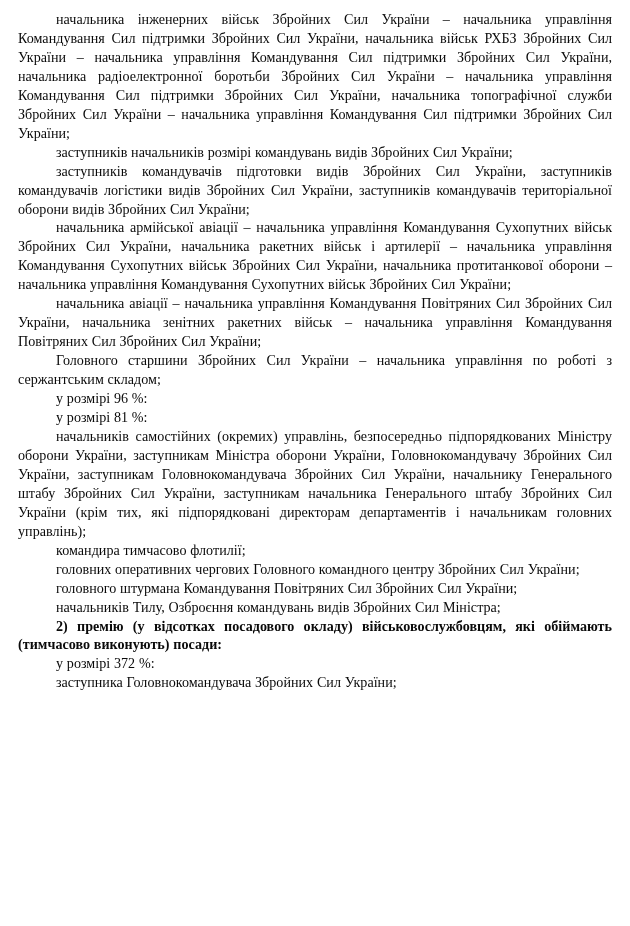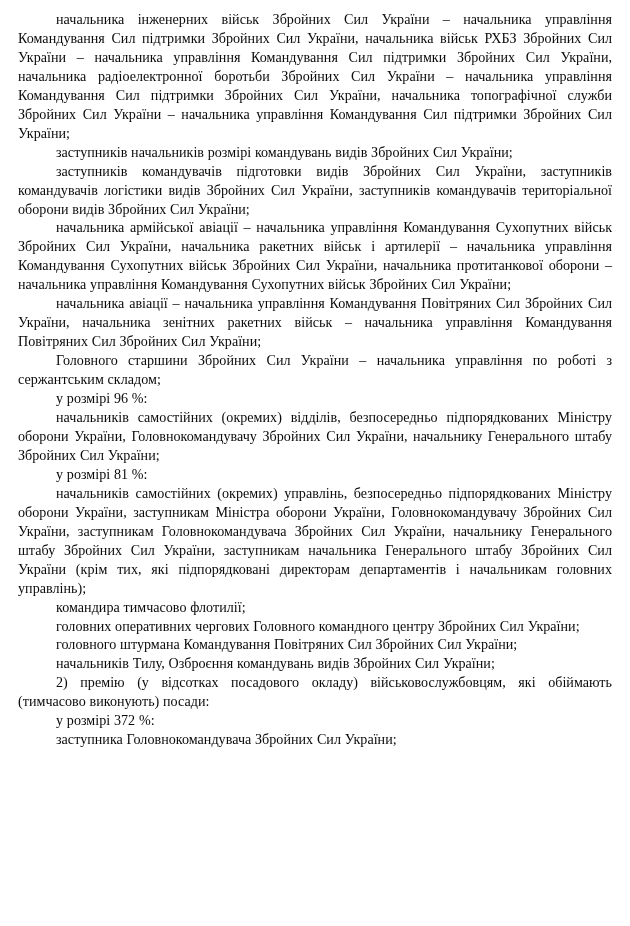--- a/index.html
+++ b/index.html
@@ -56,7 +56,6 @@
     <p class="para">начальника авіації – начальника управління Командування Повітряних Сил Збройних Сил України, начальника зенітних ракетних військ – начальника управління Командування Повітряних Сил Збройних Сил України;</p>
     <p class="para">Головного старшини Збройних Сил України – начальника управління по роботі з сержантським складом;</p>
     <p class="para">у розмірі 96 %:</p>
-    <p class="para">начальників самостійних (окремих) відділів, безпосередньо підпорядкованих Міністру оборони України, Головнокомандувачу Збройних Сил України, начальнику Генерального штабу Збройних Сил України;</p>
     <p class="para">у розмірі 81 %:</p>
     <p class="para">начальників самостійних (окремих) управлінь, безпосередньо підпорядкованих Міністру оборони України, заступникам Міністра оборони України, Головнокомандувачу Збройних Сил України, заступникам Головнокомандувача Збройних Сил України, начальнику Генерального штабу Збройних Сил України, заступникам начальника Генерального штабу Збройних Сил України (крім тих, які підпорядковані директорам департаментів і начальникам головних управлінь);</p>
     <p class="para">командира тимчасово флотилії;</p>

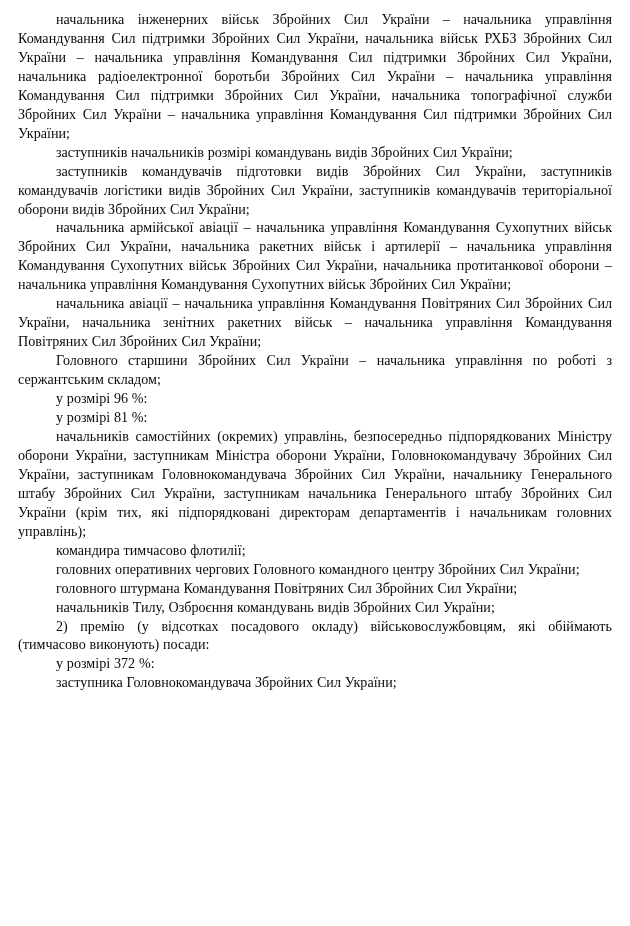--- a/index.html
+++ b/index.html
@@ -61,7 +61,7 @@
     <p class="para">командира тимчасово флотилії;</p>
     <p class="para">головних оперативних чергових Головного командного центру Збройних Сил України;</p>
     <p class="para">головного штурмана Командування Повітряних Сил Збройних Сил України;</p>
-    <p class="para">начальників Тилу, Озброєння командувань видів Збройних Сил України;</p>
+    <p class="para">начальників Тилу, Озброєння командувань видів Збройних Сил Міністра;</p>
     <p class="para"><b>2) премію (у відсотках посадового окладу) військовослужбовцям, які обіймають (тимчасово виконують) посади:</b></p>
     <p class="para">у розмірі 372 %:</p>
     <p class="para">заступника Головнокомандувача Збройних Сил України;</p>

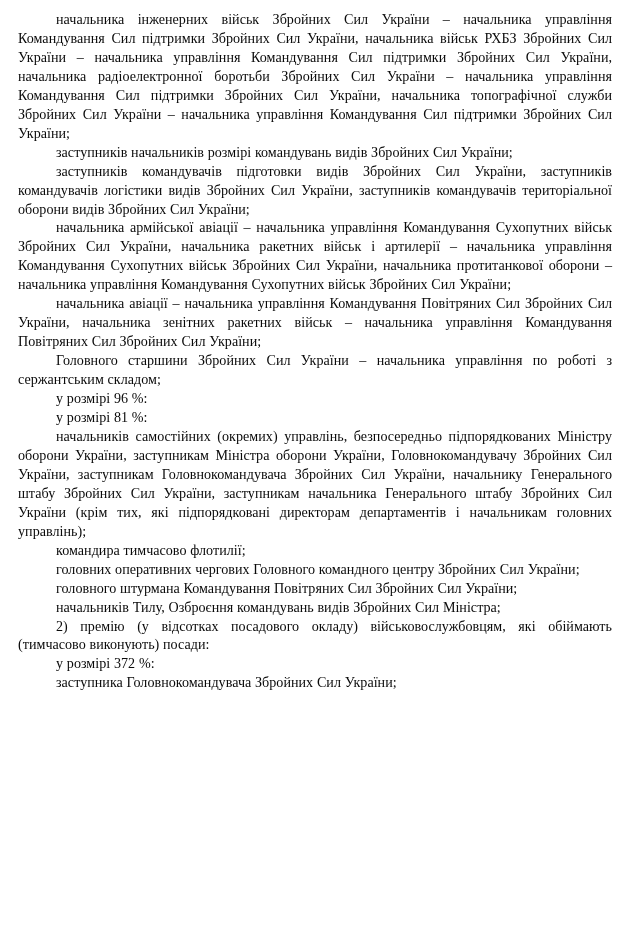--- a/index.html
+++ b/index.html
@@ -34,7 +34,7 @@
     text-indent: 38px;
   }
   p.para b {
-    font-weight: normal;
+    font-weight: bold;
     margin-top: 44px;
   }
   

